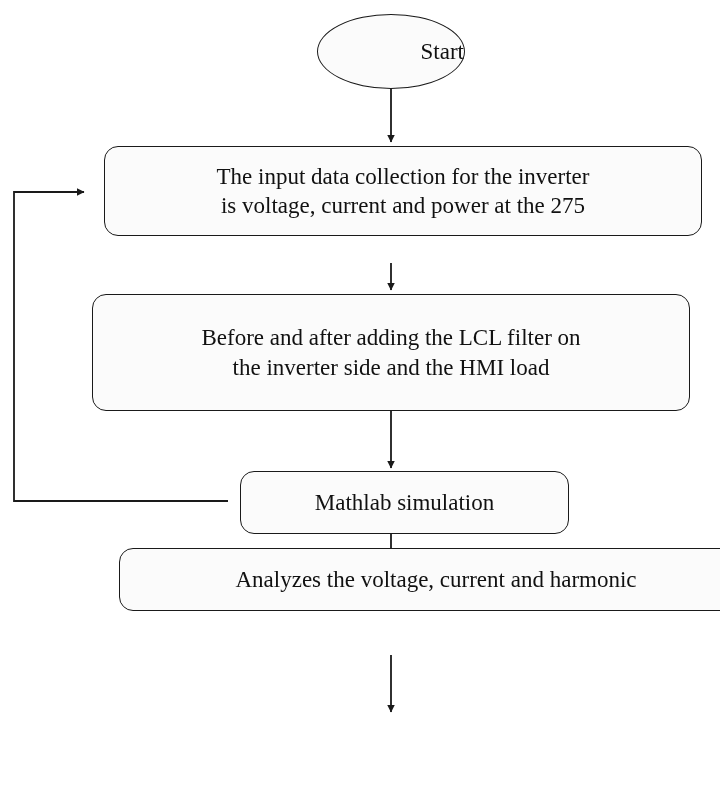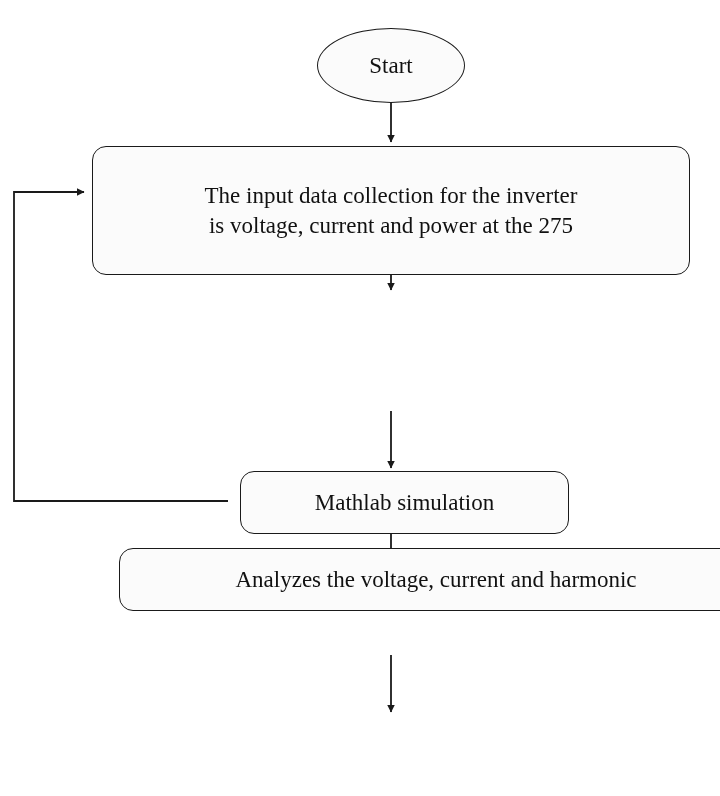--- a/index.html
+++ b/index.html
@@ -100,7 +100,7 @@
     </g>
   </svg>
 
-  <div class="node terminator" style="left:317px; top:28px; width:148px; height:75px;">
+  <div class="node terminator" style="left:317px; top:14px; width:148px; height:75px;text-align:right;">
     <span class="node-text">Start</span>
   </div>
 

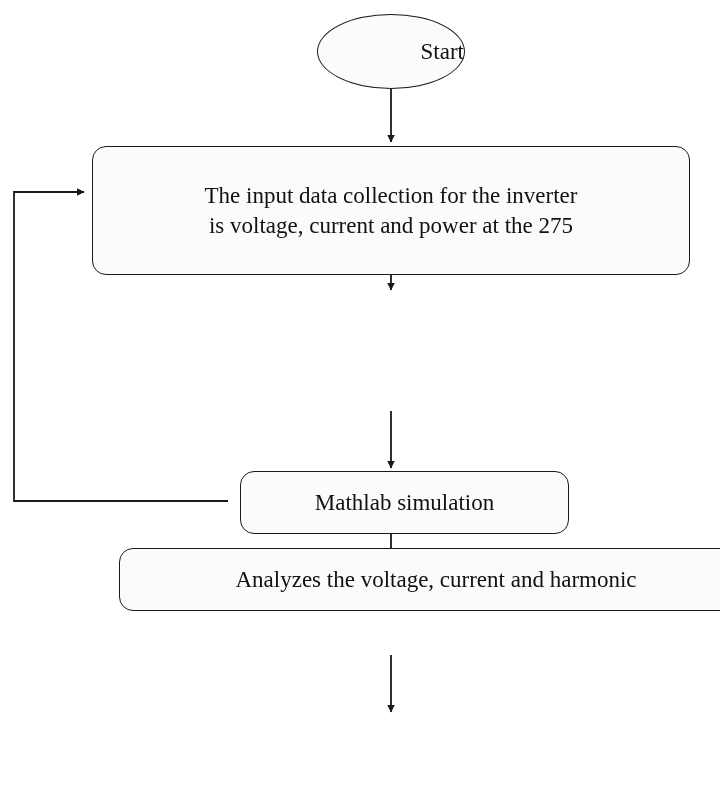--- a/index.html
+++ b/index.html
@@ -104,7 +104,7 @@
     <span class="node-text">Start</span>
   </div>
 
-  <div class="node process" style="left:92px; top:146px; width:598px; height:129px;">
+  <div class="node process" style="left:104px; top:146px; width:598px; height:90px;">
     <span class="node-text">The input data collection for the inverter
 is voltage, current and power at the 275</span>
   </div>

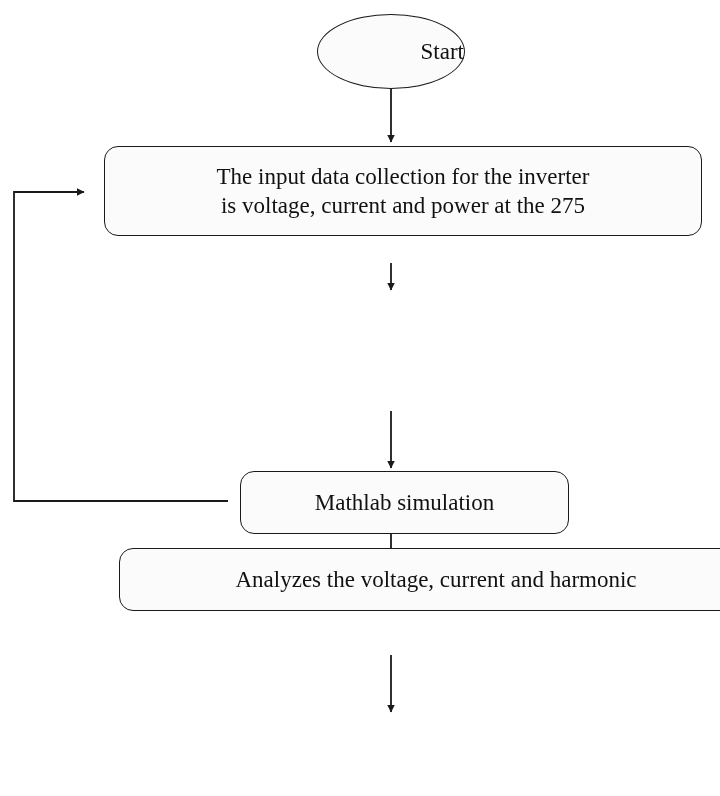--- a/index.html
+++ b/index.html
@@ -109,6 +109,10 @@
 is voltage, current and power at the 275</span>
   </div>
 
+  <div class="node process" style="left:92px; top:294px; width:598px; height:117px;">
+    <span class="node-text">Before and after adding the LCL filter on
+the inverter side and the HMI load</span>
+  </div>
 
   <div class="node process" style="left:240px; top:471px; width:329px; height:63px;">
     <span class="node-text">Mathlab simulation</span>

